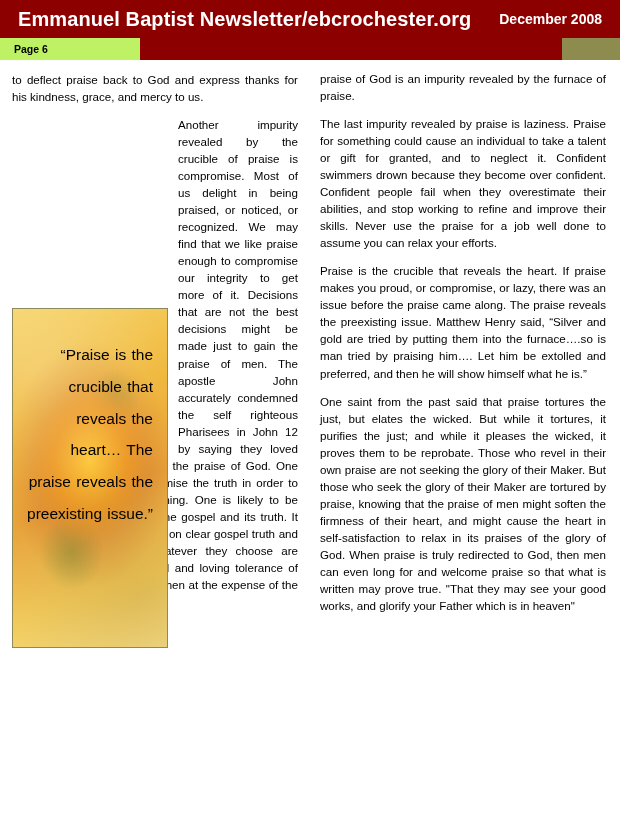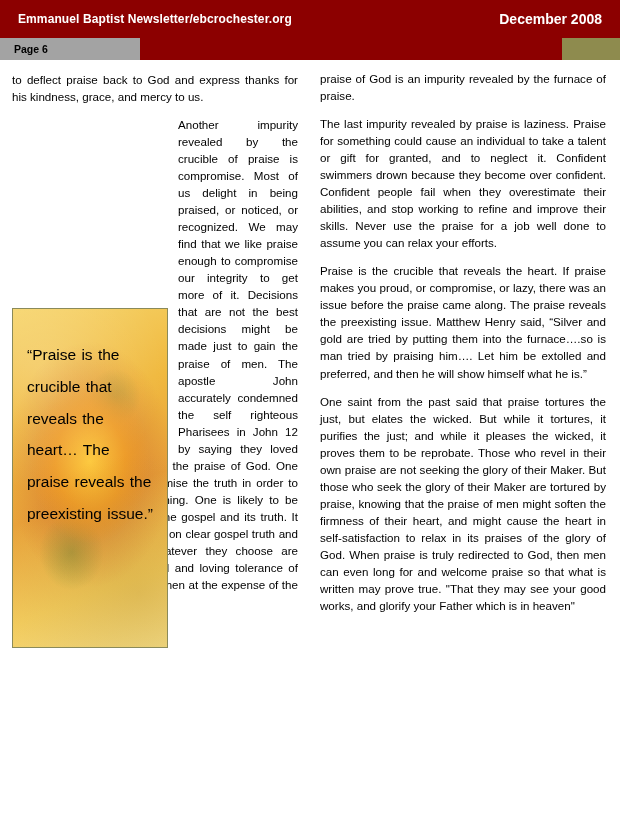--- a/index.html
+++ b/index.html
@@ -33,7 +33,7 @@
     box-sizing: border-box;
   }
   .masthead-title {
-    font-size: 12px;
+    font-size: 20px;
     font-weight: bold;
     letter-spacing: 0.1px;
     white-space: nowrap;

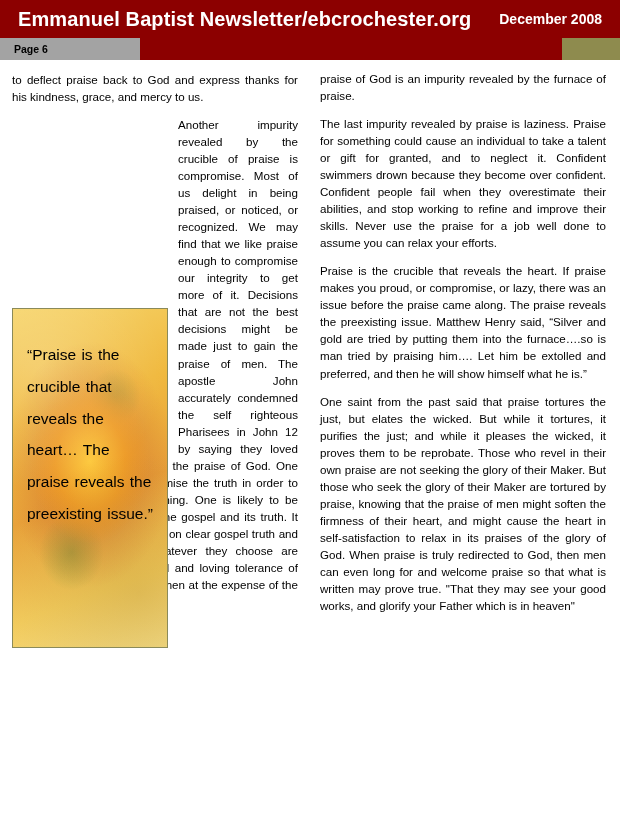--- a/index.html
+++ b/index.html
@@ -54,7 +54,7 @@
   }
   .pagebox {
     width: 140px;
-    background: #a3a3a3;
+    background: #bef264;
     border-right: 0;
     display: flex;
     align-items: center;

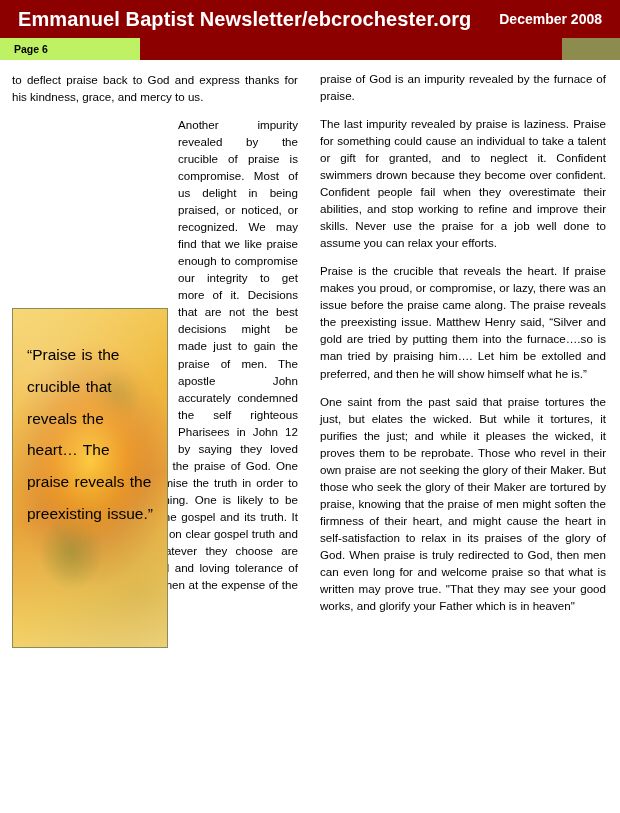--- a/index.html
+++ b/index.html
@@ -135,7 +135,7 @@
     font-size: 15.5px;
     line-height: 2.05;
     color: #000000;
-    text-align: left;
+    text-align: right;
     word-spacing: 1px;
   }
 

